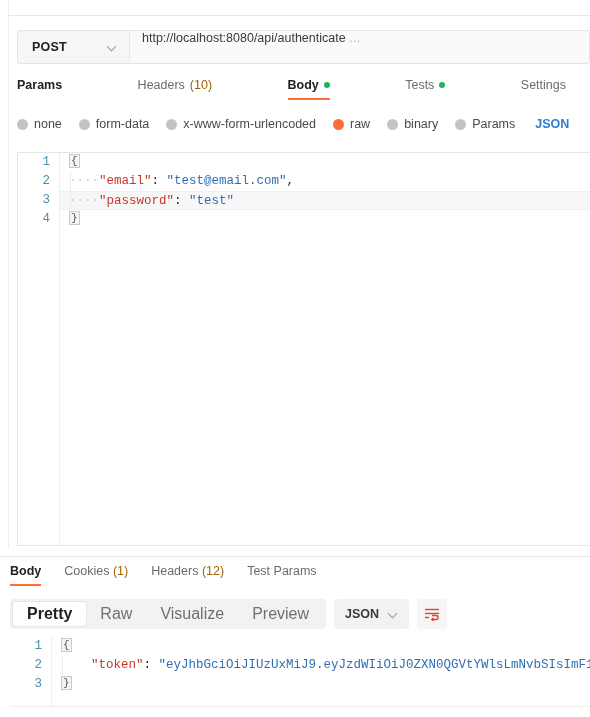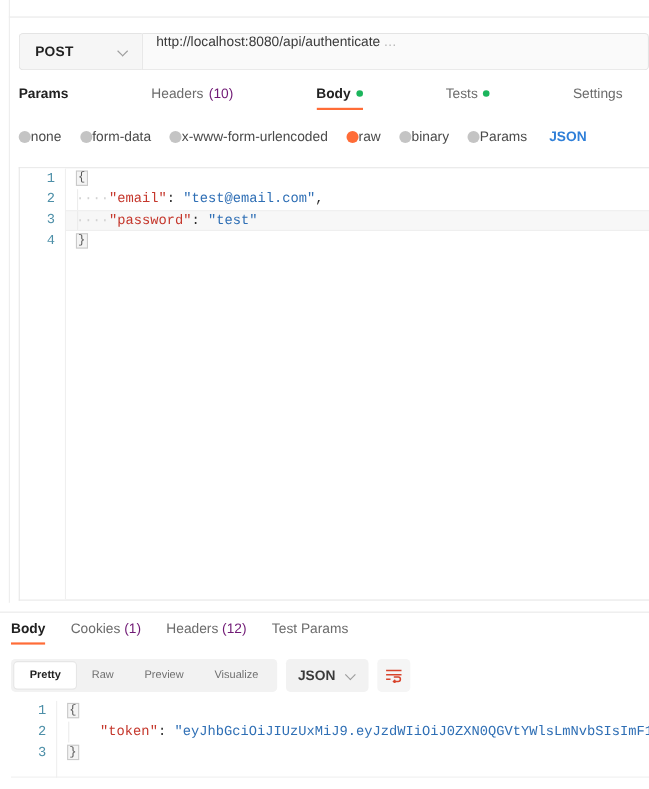--- a/index.html
+++ b/index.html
@@ -87,7 +87,7 @@
     position: absolute; left: 0; right: 13px; bottom: 0; height: 2px;
     background: #ff6c37;
   }
-  .count { color: #701a75; }
+  .count { color: #a16207; }
   .gdot {
     width: 6px; height: 6px; border-radius: 50%; background: #1bb55c;
     display: inline-block;

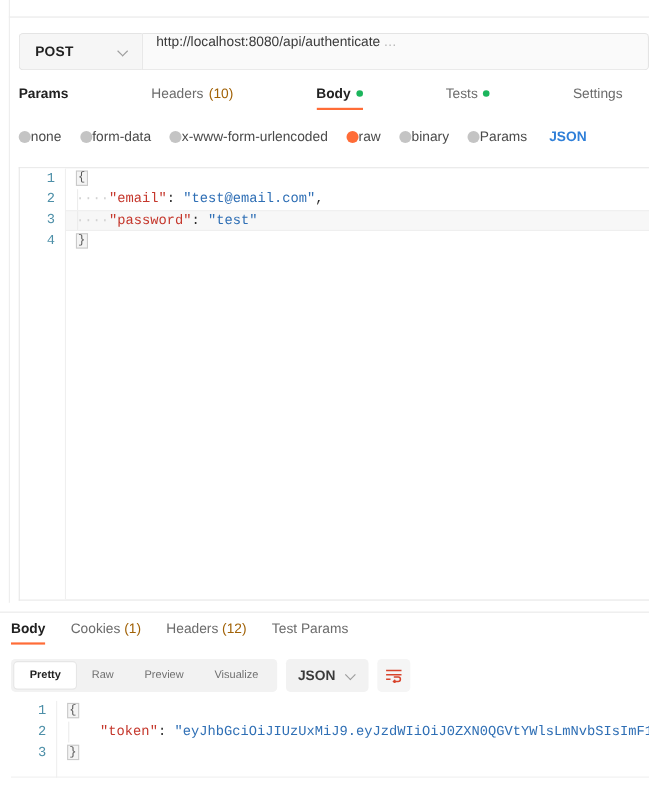--- a/index.html
+++ b/index.html
@@ -100,7 +100,7 @@
     white-space: nowrap;
   }
   .btype {
-    display: inline-flex; align-items: center; 
+    display: inline-flex; align-items: center; gap: 6px;
     margin-right: 17px;
     font-size: 12.5px; color: #4a4a4a;
     cursor: pointer;

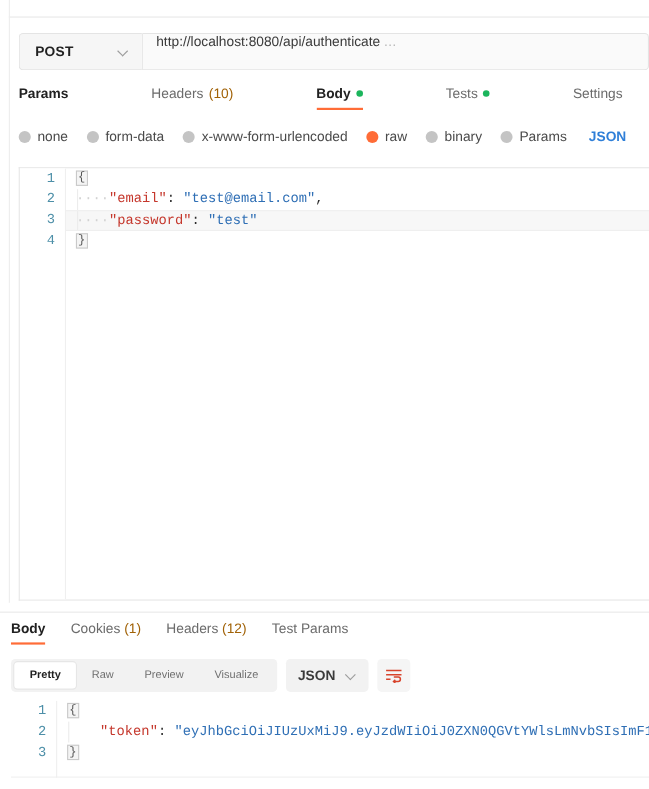--- a/index.html
+++ b/index.html
@@ -206,7 +206,7 @@
   .segbtn {
     height: 24px; line-height: 24px;
     padding: 0 14px;
-    font-size: 10px; color: #707070; border-radius: 3px;
+    font-size: 16px; color: #707070; border-radius: 3px;
     cursor: pointer;
   }
   .segbtn.active {

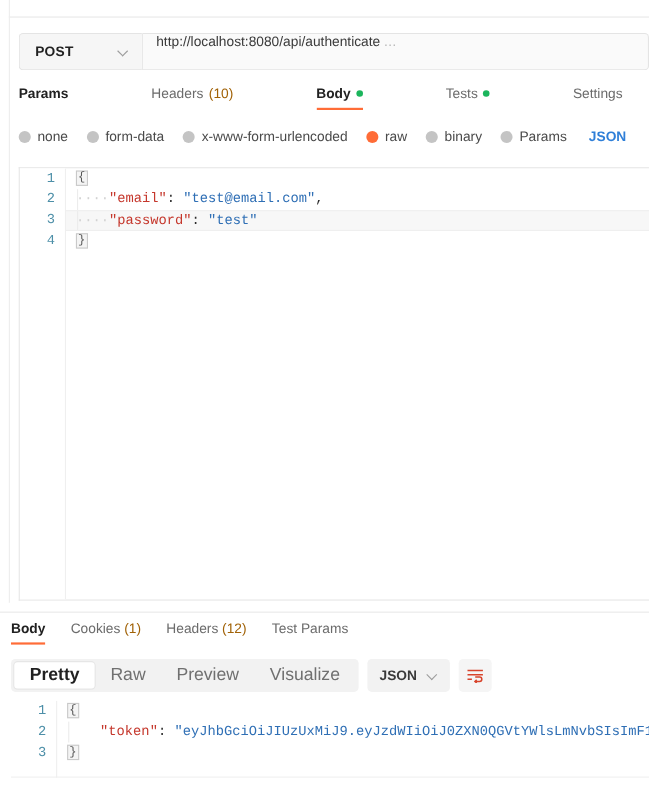--- a/index.html
+++ b/index.html
@@ -354,8 +354,8 @@
     <div class="seg">
       <div class="segbtn active">Pretty</div>
       <div class="segbtn">Raw</div>
+      <div class="segbtn">Visualize</div>
       <div class="segbtn">Preview</div>
-      <div class="segbtn">Visualize</div>
     </div>
     <div class="fmt-select">
       <span>JSON</span>

